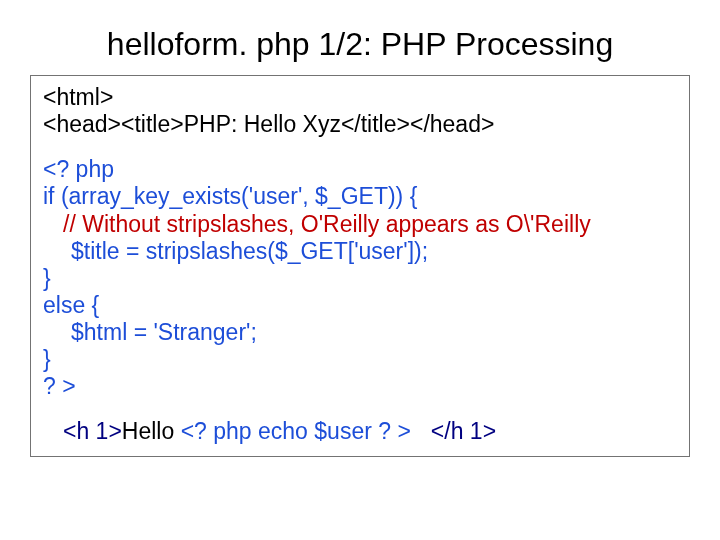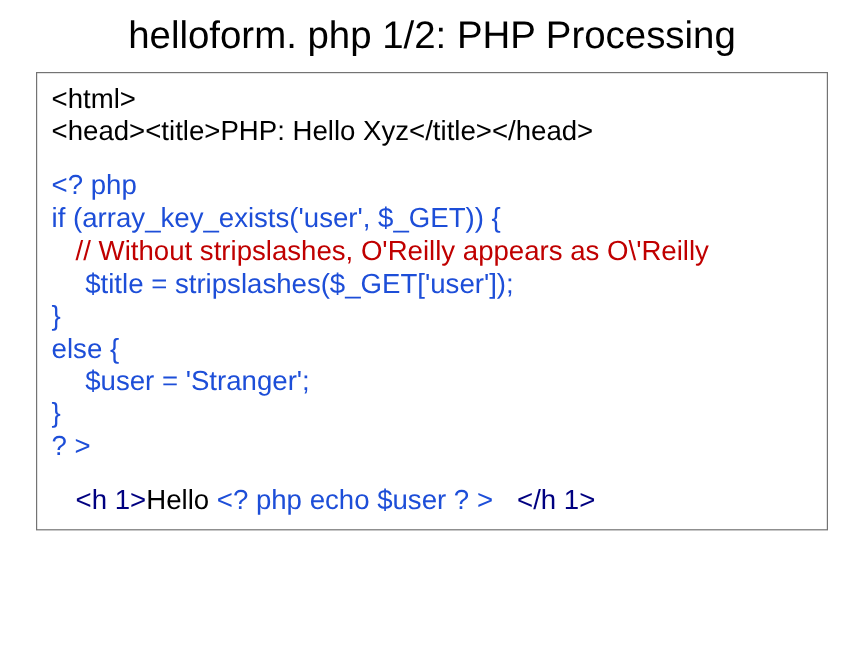--- a/index.html
+++ b/index.html
@@ -18,7 +18,7 @@
   .title {
     font-size: 32px;
     text-align: center;
-    margin: 1px 0 12px 0;
+    margin: 16px 0 12px 0;
     color: #000;
     font-weight: normal;
   }

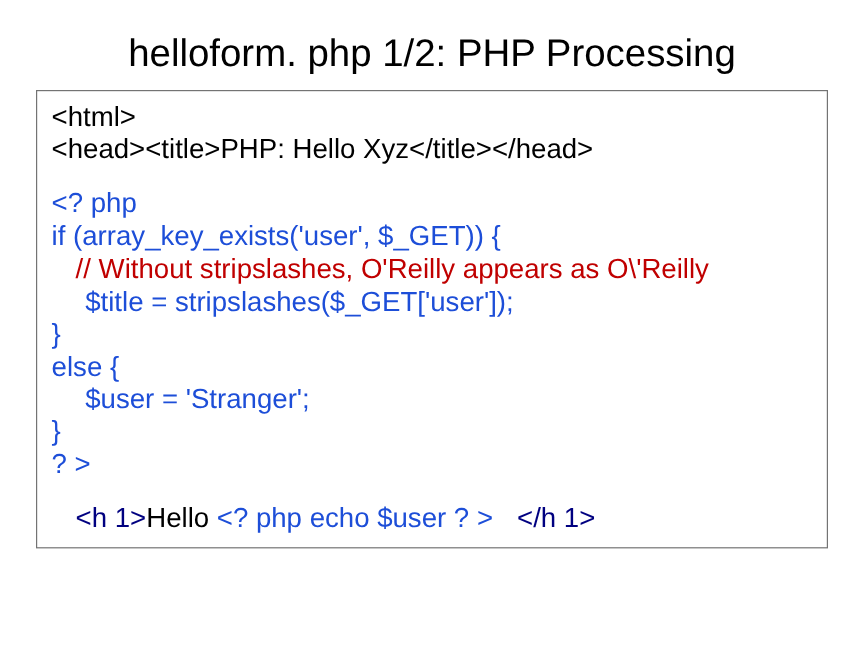--- a/index.html
+++ b/index.html
@@ -53,7 +53,7 @@
     <div class="green indent2">$title = stripslashes($_GET['user']);</div>
     <div class="green">}</div>
     <div class="green">else {</div>
-    <div class="green indent2">$user = 'Stranger';</div>
+    <div class="green indent2">$html = 'Stranger';</div>
     <div class="green">}</div>
     <div class="green">? &gt;</div>
     <div class="gap"></div>

